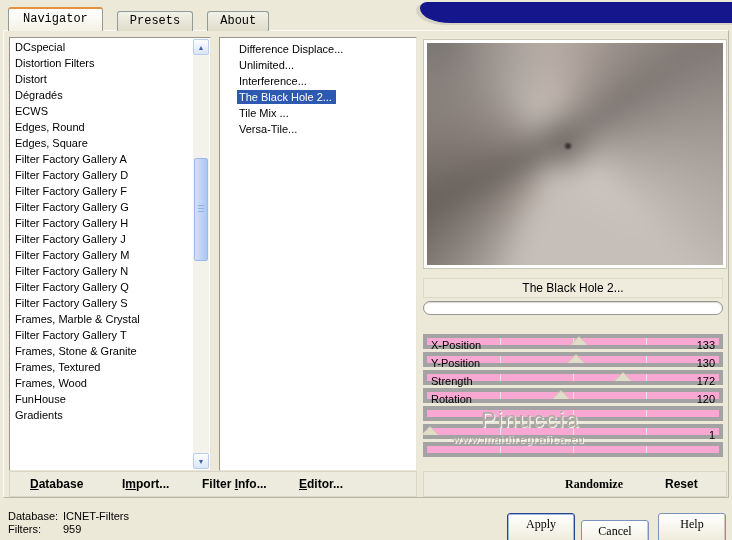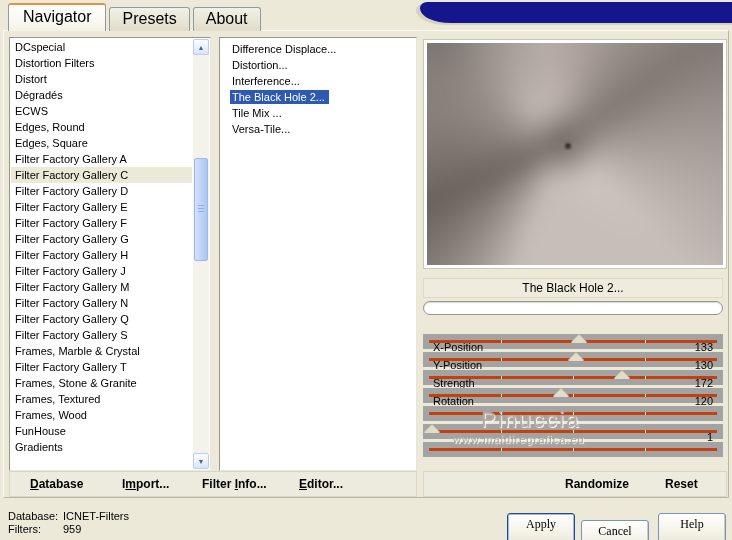--- a/index.html
+++ b/index.html
@@ -17,7 +17,7 @@
   
   .tabbar{position:absolute;top:6px;left:8px;height:25px;display:flex;align-items:flex-end;z-index:3;}
   .tab{border:1px solid #919B9C;border-bottom:none;background:linear-gradient(#F2F1E8,#DFDCCA);
-       padding:2px 12px 3px;margin-right:3px;border-radius:3px 3px 0 0;font-size:16px;cursor:default;}
+       padding:2px 12px 3px;margin-right:14px;border-radius:3px 3px 0 0;font-size:12px;cursor:default;font-family:Liberation Mono, monospace;}
   .tab.active{background:linear-gradient(#FFFFFF,#F4F2E6);border-top:2px solid #E8913C;
               padding:3px 14px 5px;position:relative;}
 

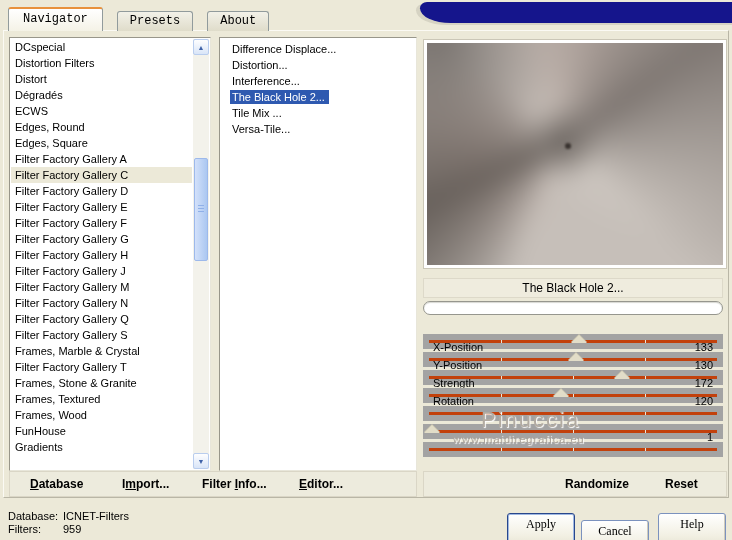--- a/index.html
+++ b/index.html
@@ -156,7 +156,7 @@
     </div>
 
     <div class="listbox flist" style="left:215px;top:6px;width:198px;height:434px;">
-      <div class="items" style="position:absolute;left:1px;top:3px;right:1px;">
+      <div class="items" style="position:absolute;left:8px;top:3px;right:1px;">
           <div class="li"><span>Difference Displace...</span></div>
           <div class="li"><span>Distortion...</span></div>
           <div class="li"><span>Interference...</span></div>

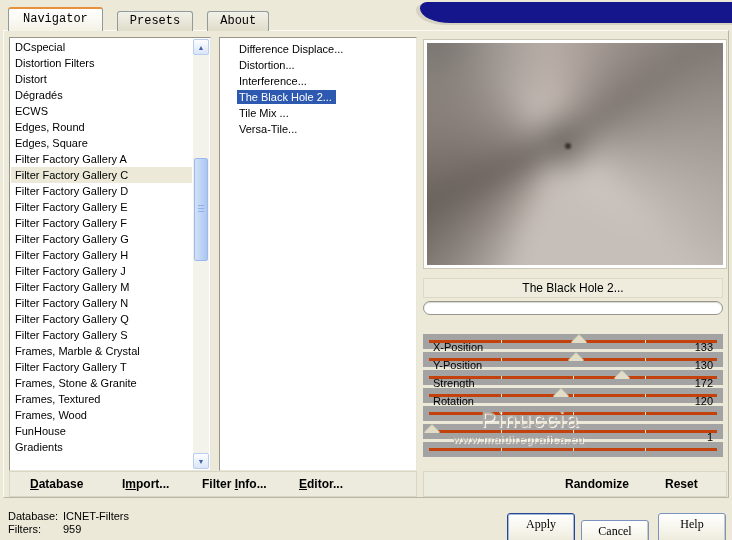--- a/index.html
+++ b/index.html
@@ -158,7 +158,7 @@
     <div class="listbox flist" style="left:215px;top:6px;width:198px;height:434px;">
       <div class="items" style="position:absolute;left:8px;top:3px;right:1px;">
           <div class="li"><span>Difference Displace...</span></div>
-          <div class="li"><span>Distortion...</span></div>
+          <div class="li"><span>Unlimited...</span></div>
           <div class="li"><span>Interference...</span></div>
           <div class="li sel-filter"><span>The Black Hole 2...</span></div>
           <div class="li"><span>Tile Mix ...</span></div>

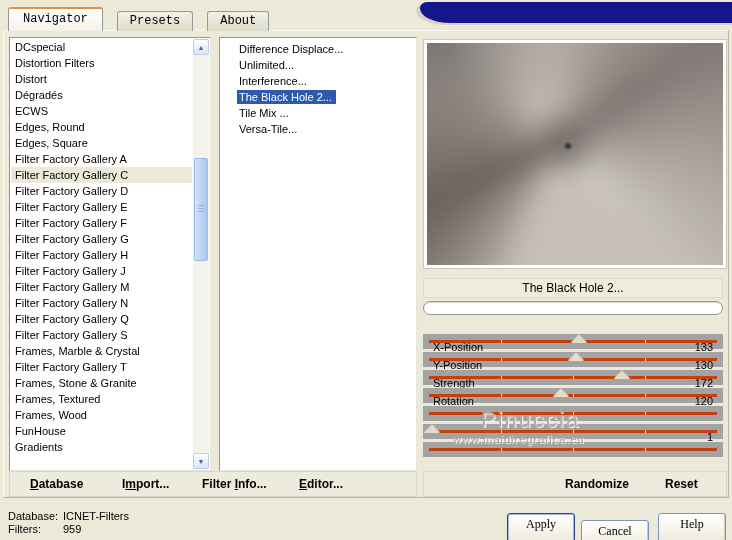--- a/index.html
+++ b/index.html
@@ -125,7 +125,6 @@
           <div class="li">Edges, Round</div>
           <div class="li">Edges, Square</div>
           <div class="li">Filter Factory Gallery A</div>
-          <div class="li sel-cat">Filter Factory Gallery C</div>
           <div class="li">Filter Factory Gallery D</div>
           <div class="li">Filter Factory Gallery E</div>
           <div class="li">Filter Factory Gallery F</div>

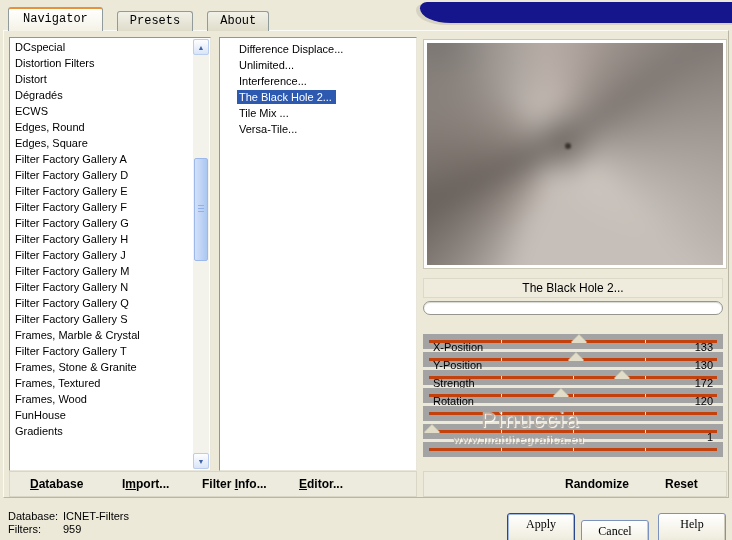--- a/index.html
+++ b/index.html
@@ -126,7 +126,6 @@
           <div class="li">Edges, Square</div>
           <div class="li">Filter Factory Gallery A</div>
           <div class="li">Filter Factory Gallery D</div>
-          <div class="li">Filter Factory Gallery E</div>
           <div class="li">Filter Factory Gallery F</div>
           <div class="li">Filter Factory Gallery G</div>
           <div class="li">Filter Factory Gallery H</div>

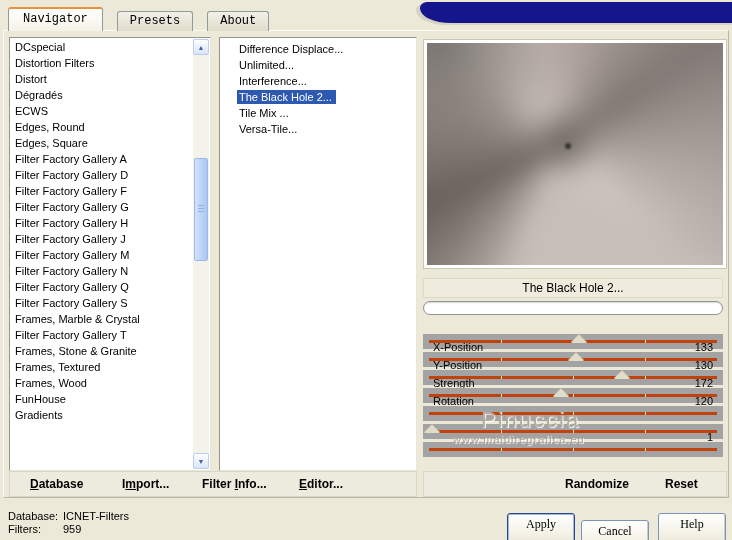--- a/index.html
+++ b/index.html
@@ -69,7 +69,7 @@
   .progress{position:absolute;left:0;top:264px;width:300px;height:14px;background:#FFFFFF;
             border:1px solid #96968E;border-radius:8px;box-shadow:inset 0 1px 1px #D8D8D2;}
 
-  .prow{position:absolute;left:0;width:300px;height:15px;background:#c2410c;border:6px solid #a3a3a3;}
+  .prow{position:absolute;left:0;width:300px;height:15px;background:#f9a8d4;border:4px solid #a3a3a3;}
   .prow .lbl{position:absolute;left:4px;top:0;line-height:14px;}
   .prow .val{position:absolute;right:4px;top:0;line-height:14px;}
   .prow .tick{position:absolute;top:0;bottom:0;width:1px;background:#EAE6D8;}

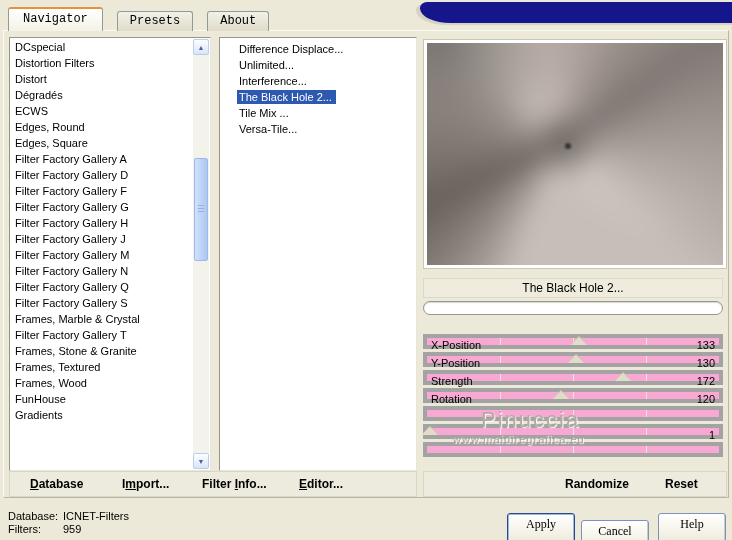--- a/index.html
+++ b/index.html
@@ -240,7 +240,7 @@
         <span class="tbtn" style="left: 289px;"><span></span><u>E</u><span>ditor...</span></span>
       </div>
     <div class="strip strip-right">
-        <span class="tbtn" style="left: 141px;"><span>Randomize</span><span></span></span>
+        <span class="tbtn" style="left: 141px; font-family: Liberation Serif, serif;"><span>Randomize</span><span></span></span>
         <span class="tbtn" style="left: 241px;"><span>Reset</span><span></span></span>
       </div>
   </div>

